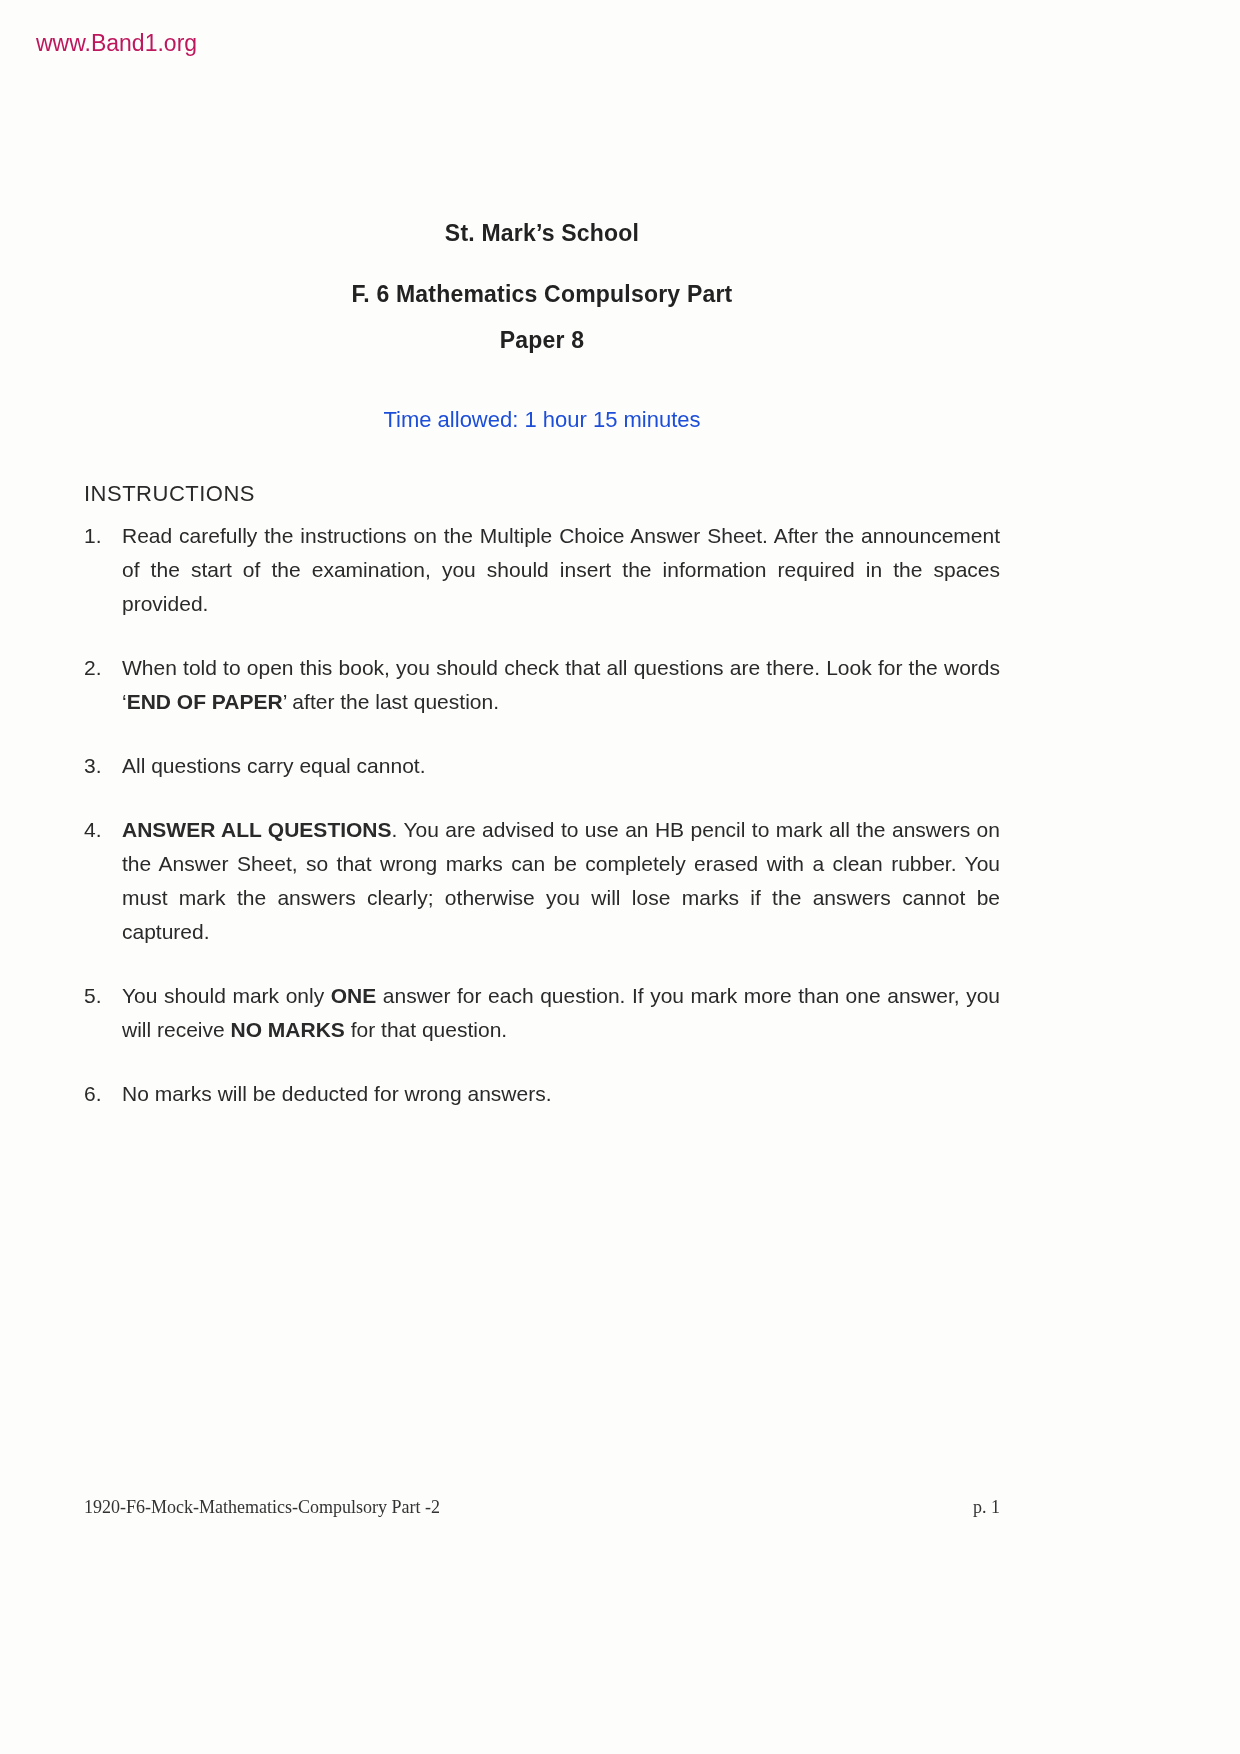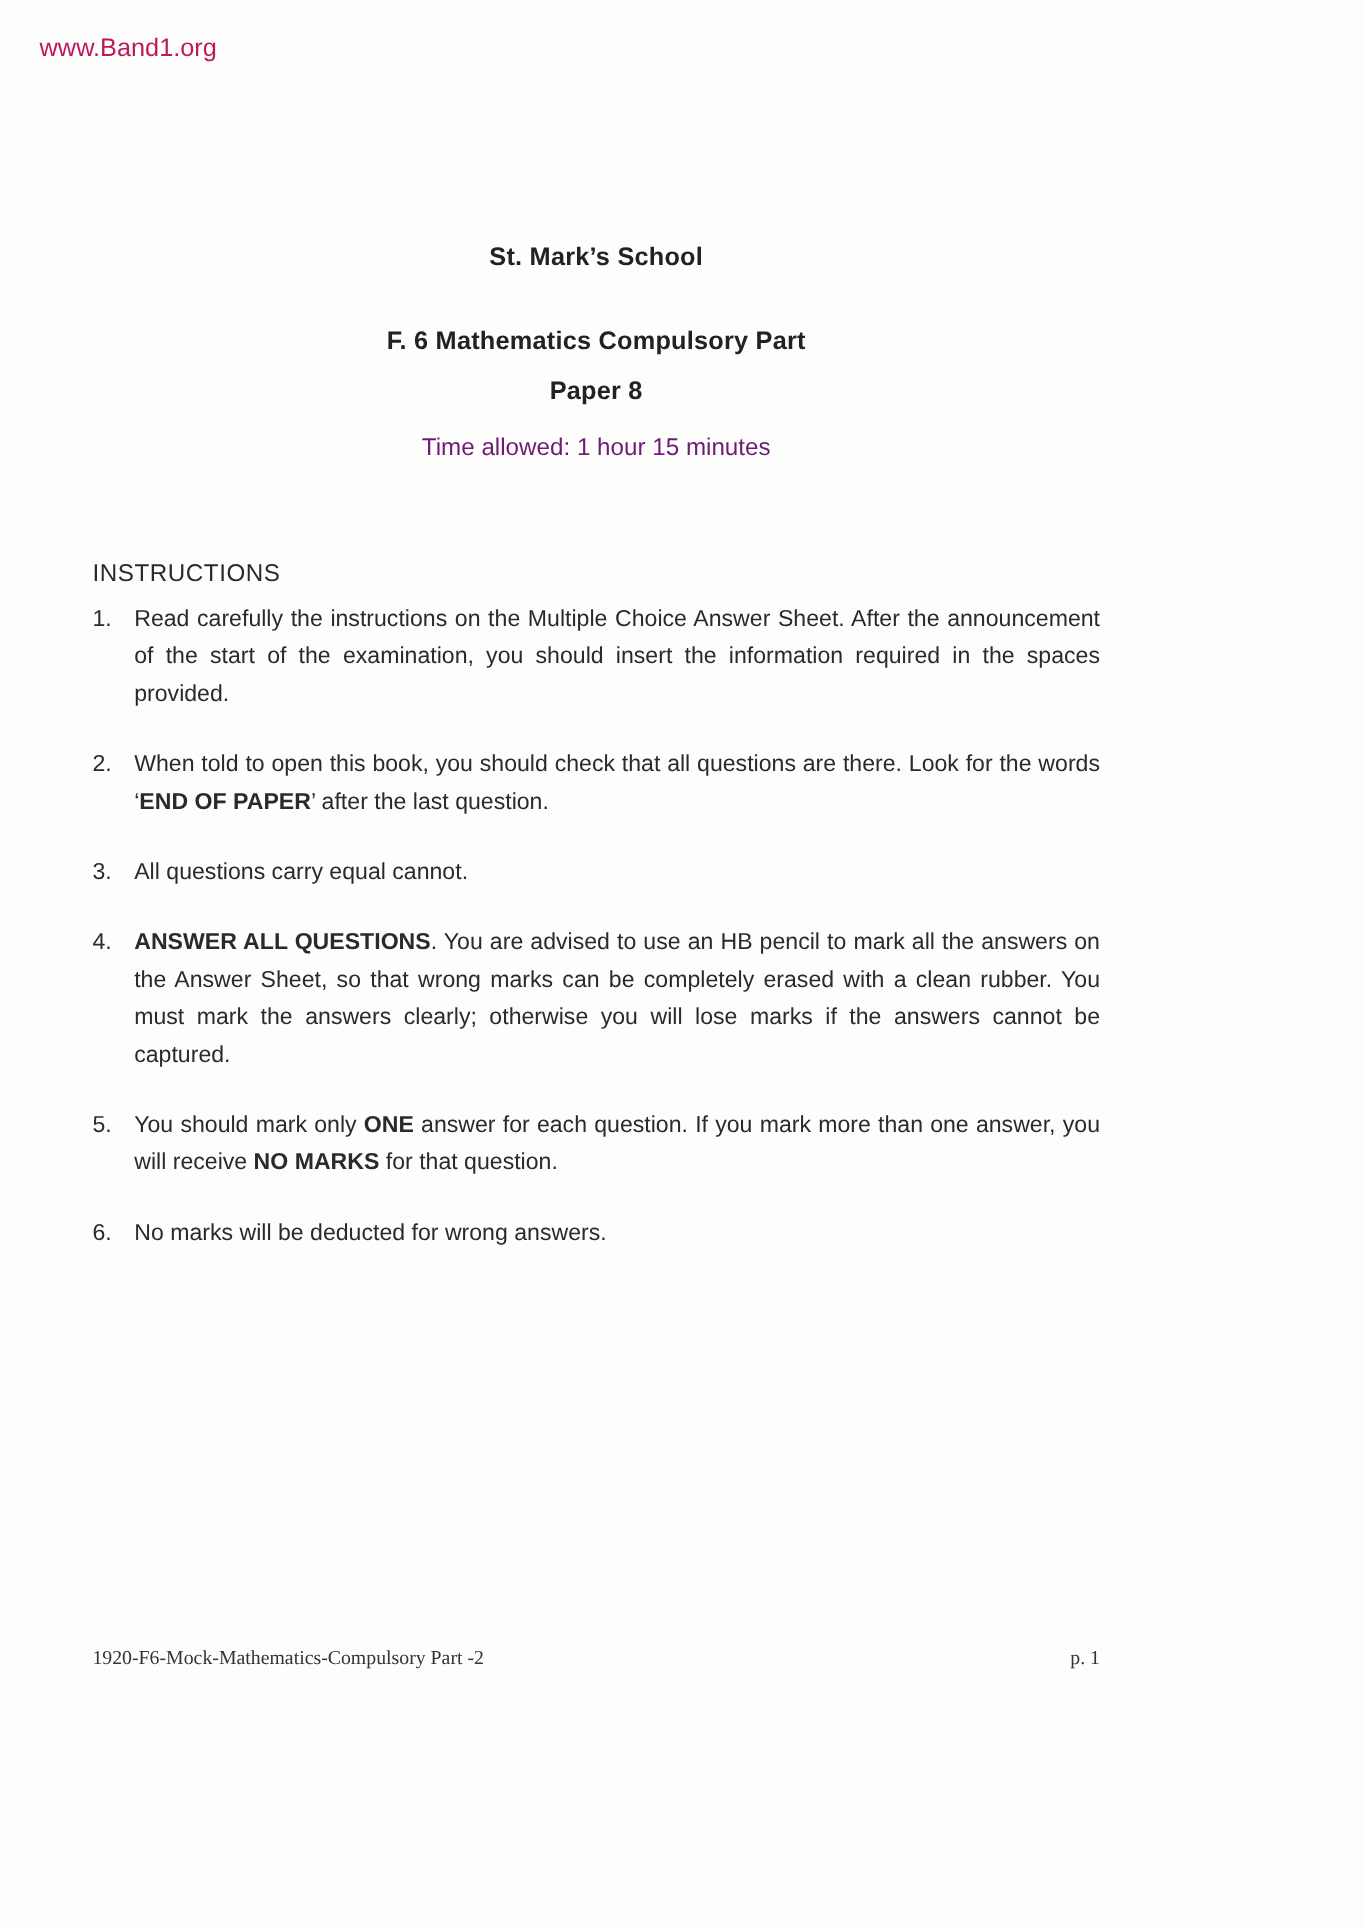--- a/index.html
+++ b/index.html
@@ -42,7 +42,7 @@
     letter-spacing: 0.2px;
   }
   .title-line.l2 { margin-top: 33px; }
-  .title-line.l3 { margin-top: 46px; }
+  .title-line.l3 { margin-top: 31px; }
   .title-line.l4 { margin-top: 16px; }
   .time-allowed {
     margin-top: 24px;

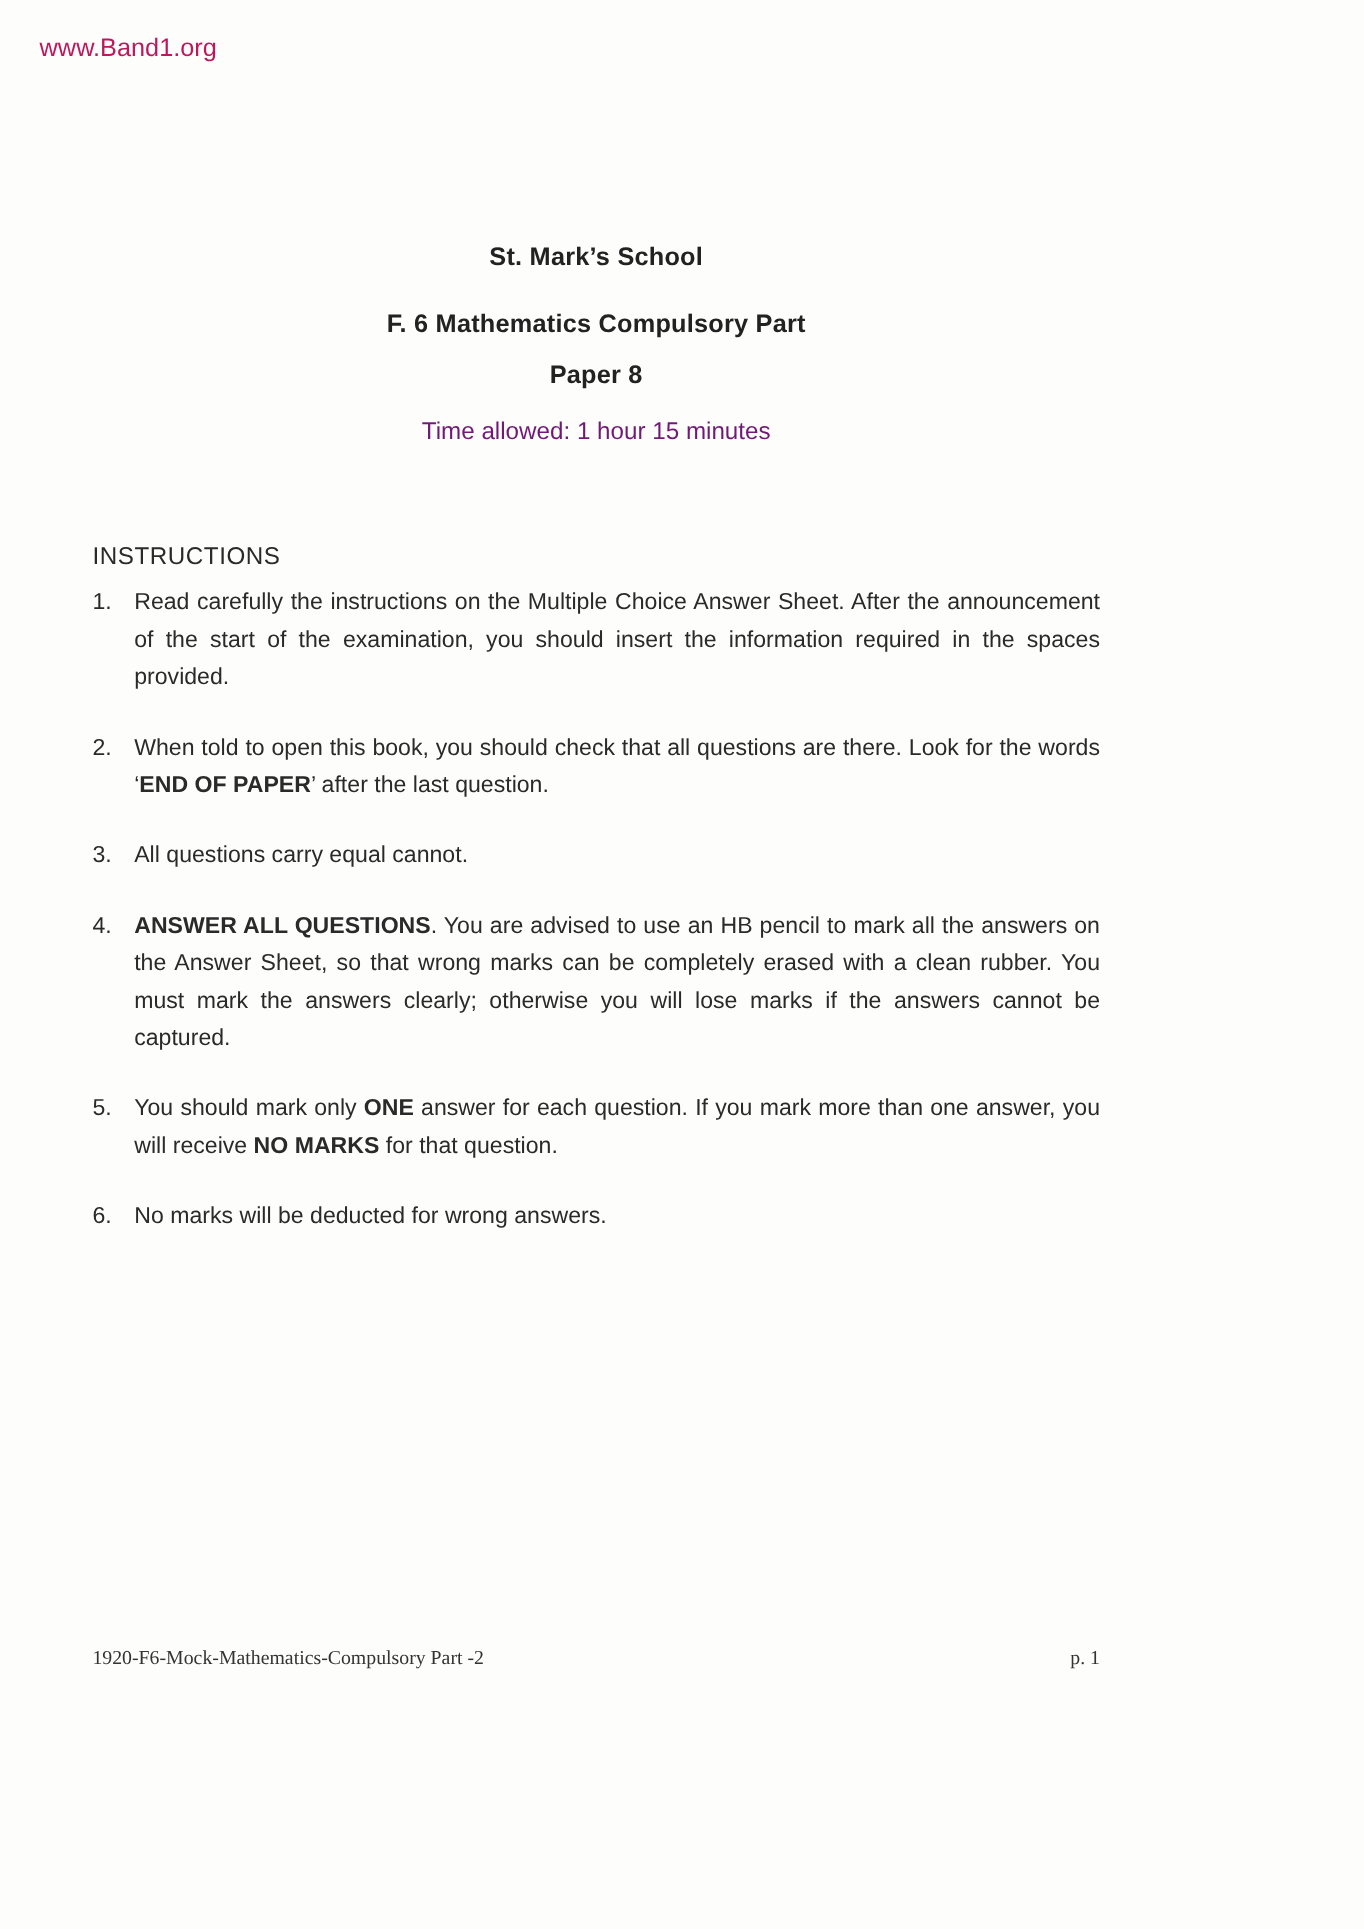--- a/index.html
+++ b/index.html
@@ -45,10 +45,10 @@
   .title-line.l3 { margin-top: 31px; }
   .title-line.l4 { margin-top: 16px; }
   .time-allowed {
-    margin-top: 24px;
+    margin-top: 52px;
     text-align: center;
     font-size: 22px;
-    color: #701a75;
+    color: #1d4ed8;
   }
   .instructions {
     margin-top: 88px;

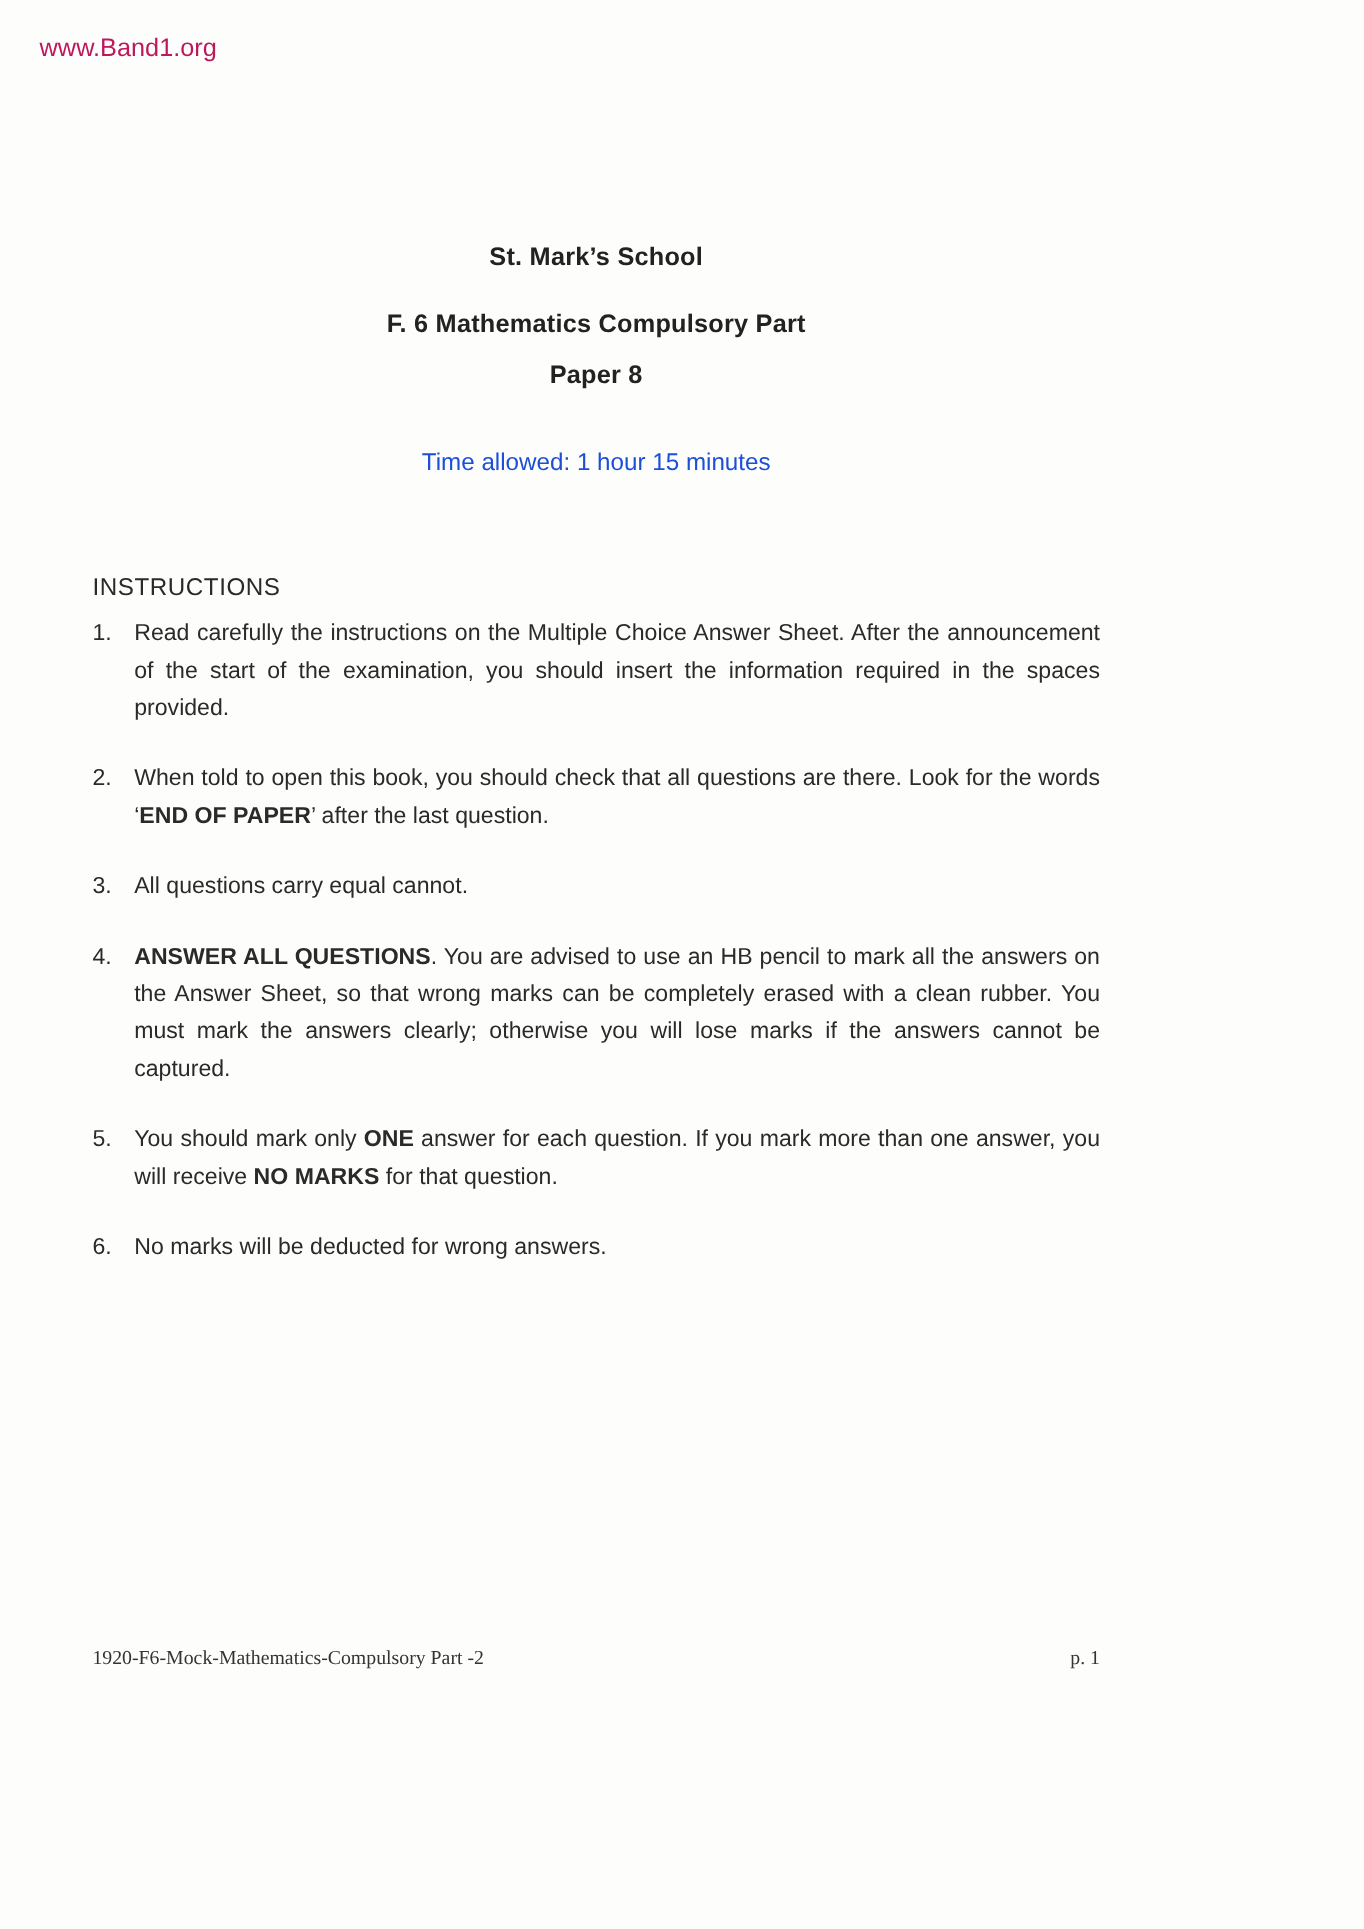--- a/index.html
+++ b/index.html
@@ -51,7 +51,7 @@
     color: #1d4ed8;
   }
   .instructions {
-    margin-top: 88px;
+    margin-top: 48px;
   }
   .instructions-heading {
     font-size: 22px;

